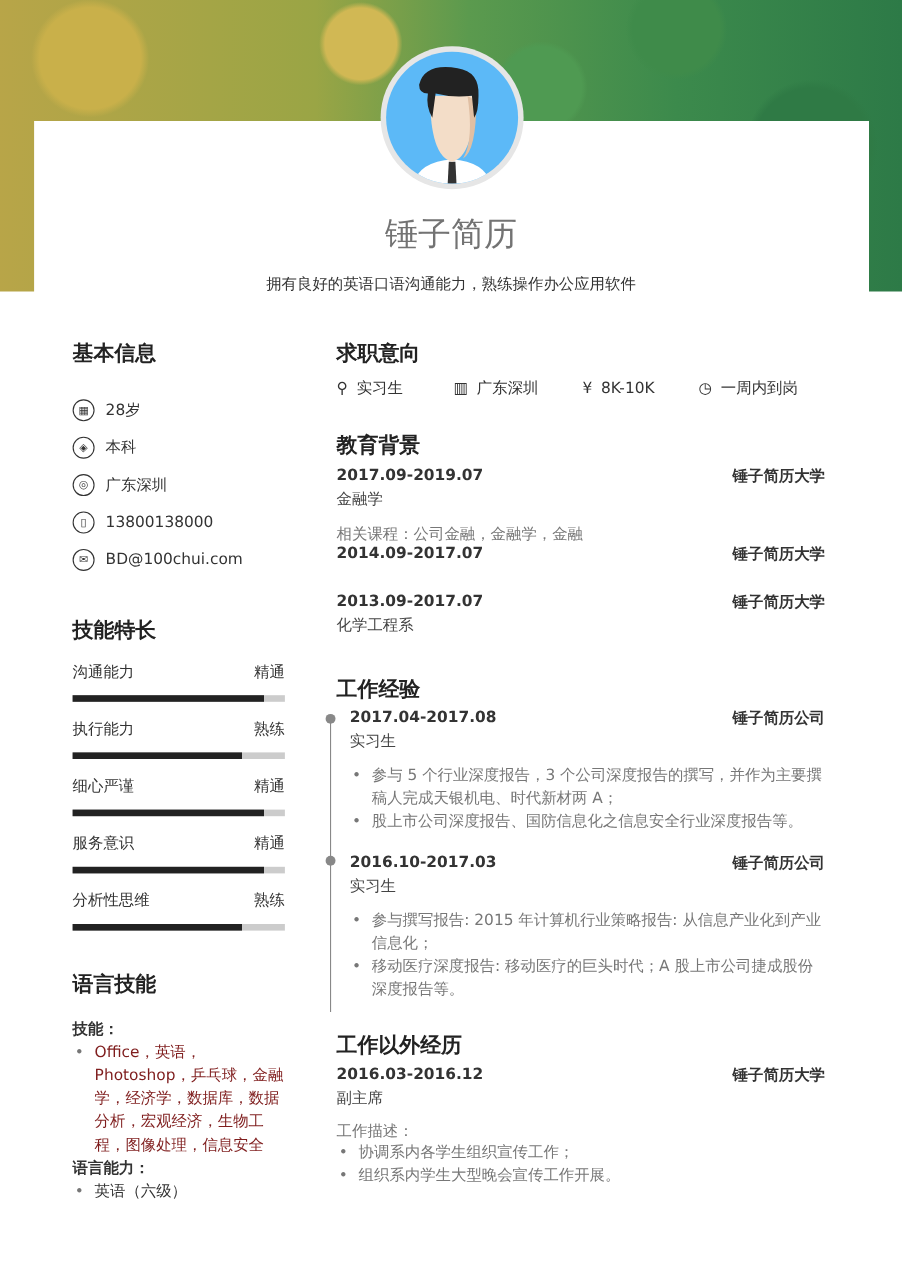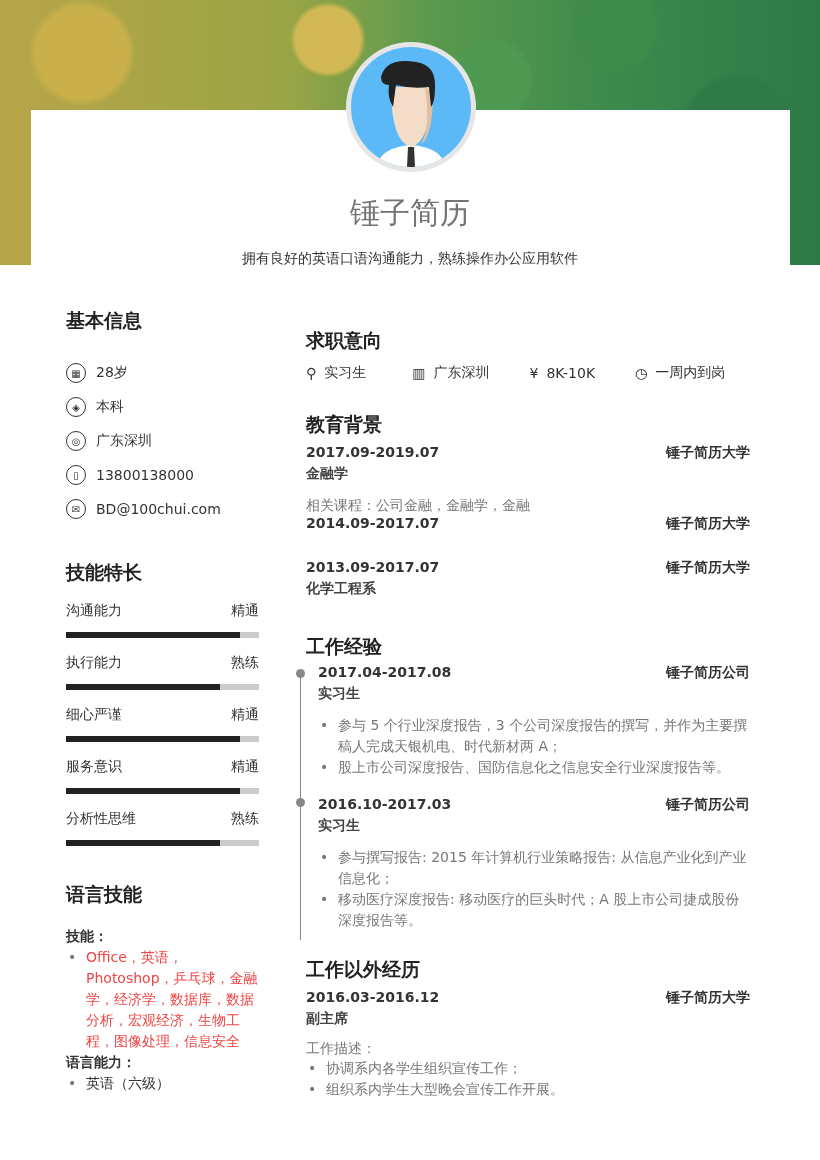--- a/index.html
+++ b/index.html
@@ -21,7 +21,7 @@
   .motto { position: absolute; left: 0; top: 250px; width: 820px; text-align: center; font-size: 14px; color: #333; }
 
   .left { position: absolute; left: 66px; top: 308px; width: 193px; }
-  .right { position: absolute; left: 306px; top: 328px; width: 444px; }
+  .right { position: absolute; left: 306px; top: 308px; width: 444px; }
   h2 { font-size: 19px; font-weight: bold; color: #222; }
   .info-row { display: flex; align-items: center; height: 34px; font-size: 14px; }
   .info-icon { width: 20px; height: 20px; border: 1.3px solid #333; border-radius: 50%; margin-right: 10px; display: flex; align-items: center; justify-content: center; font-size: 10px; }

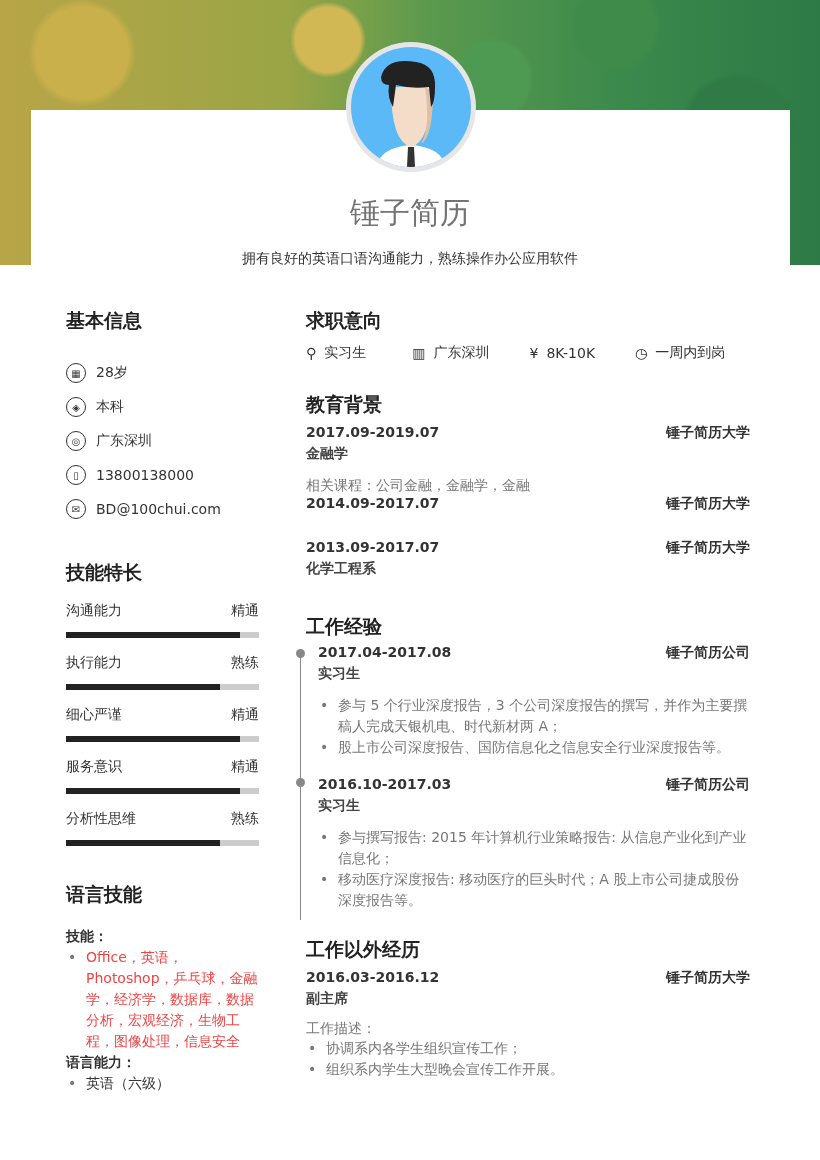--- a/index.html
+++ b/index.html
@@ -35,7 +35,7 @@
   .intent-item .ic { margin-right: 8px; font-size: 14px; }
 
   .entry-head { display: flex; justify-content: space-between; font-weight: bold; font-size: 14px; color: #333; }
-  .sub { font-size: 14px; color: #444; margin-top: 3px; font-weight: bold; }
+  .sub { font-size: 14px; color: #444; margin-top: 3px; }
   .gray { color: #777; font-size: 14px; }
   ul.bul { list-style: none; font-size: 14px; color: #777; line-height: 21px; }
   ul.bul li { position: relative; padding-left: 20px; }

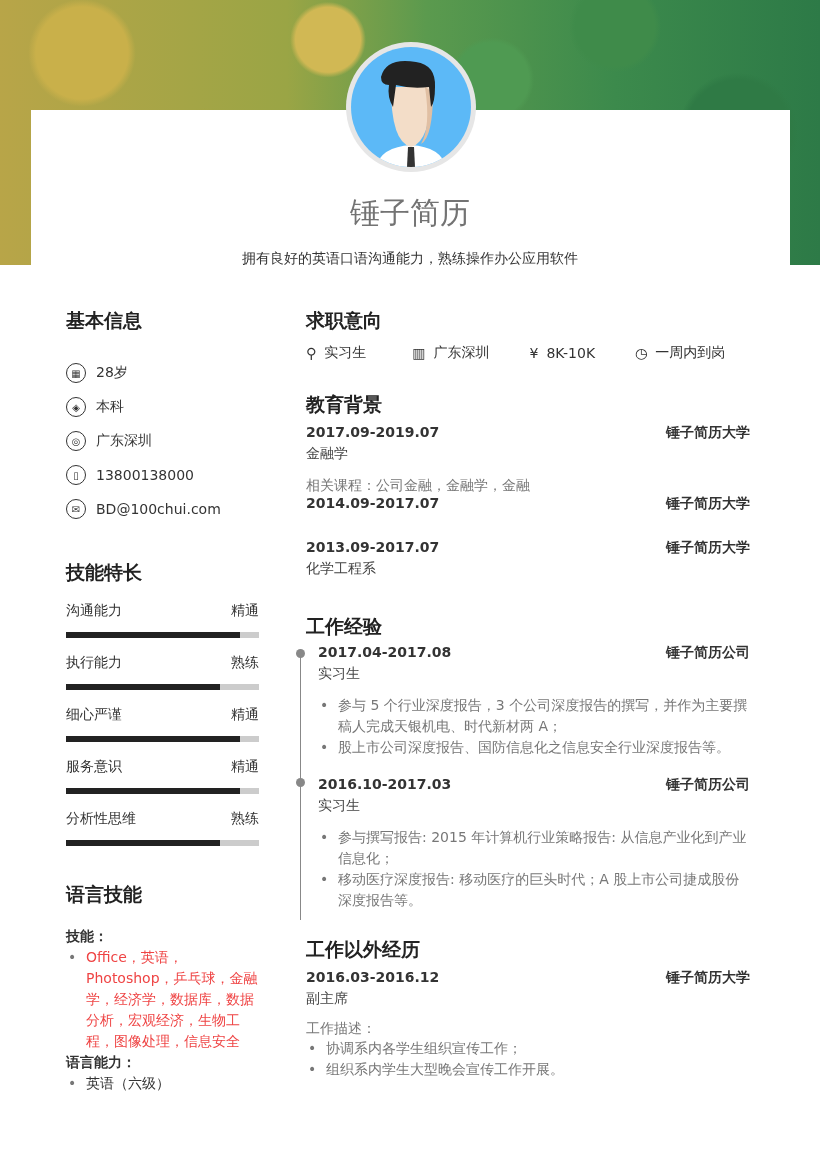--- a/index.html
+++ b/index.html
@@ -142,7 +142,7 @@
   <h2 style="margin-top:36px;">语言技能</h2>
   <div style="margin-top:18px;font-size:14px;line-height:21px;">
     <div style="font-weight:bold;">技能：</div>
-    <ul class="bul" style="color:#ef4444;">
+    <ul class="bul" style="color:#7f1d1d;">
         <li>Office，英语，Photoshop，乒乓球，金融学，经济学，数据库，数据分析，宏观经济，生物工程，图像处理，信息安全</li>
       </ul>
     <div style="font-weight:bold;">语言能力：</div>

